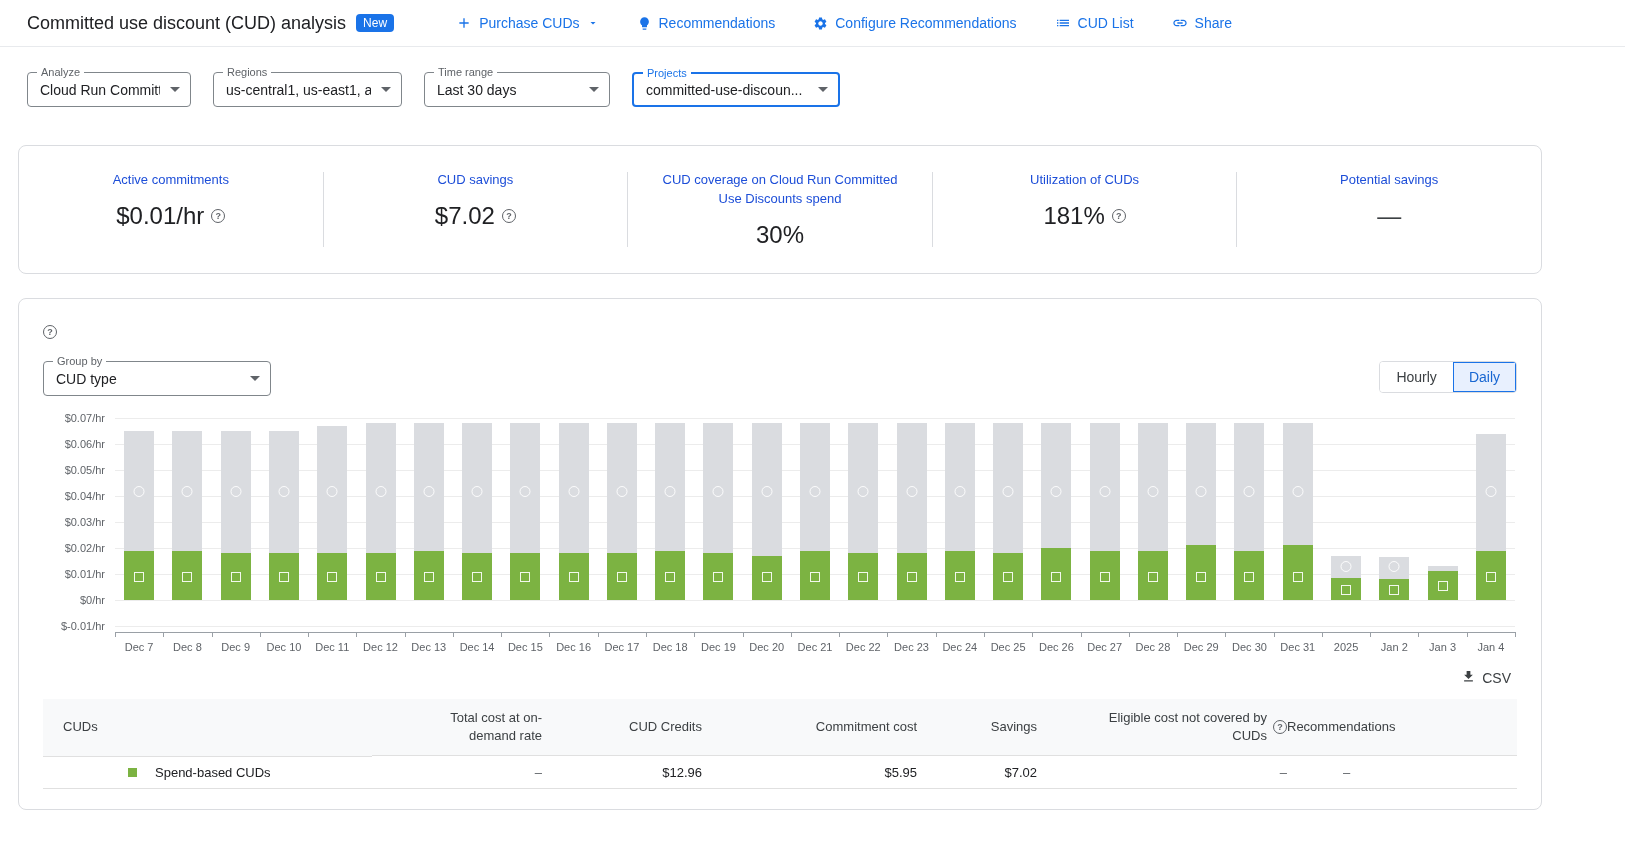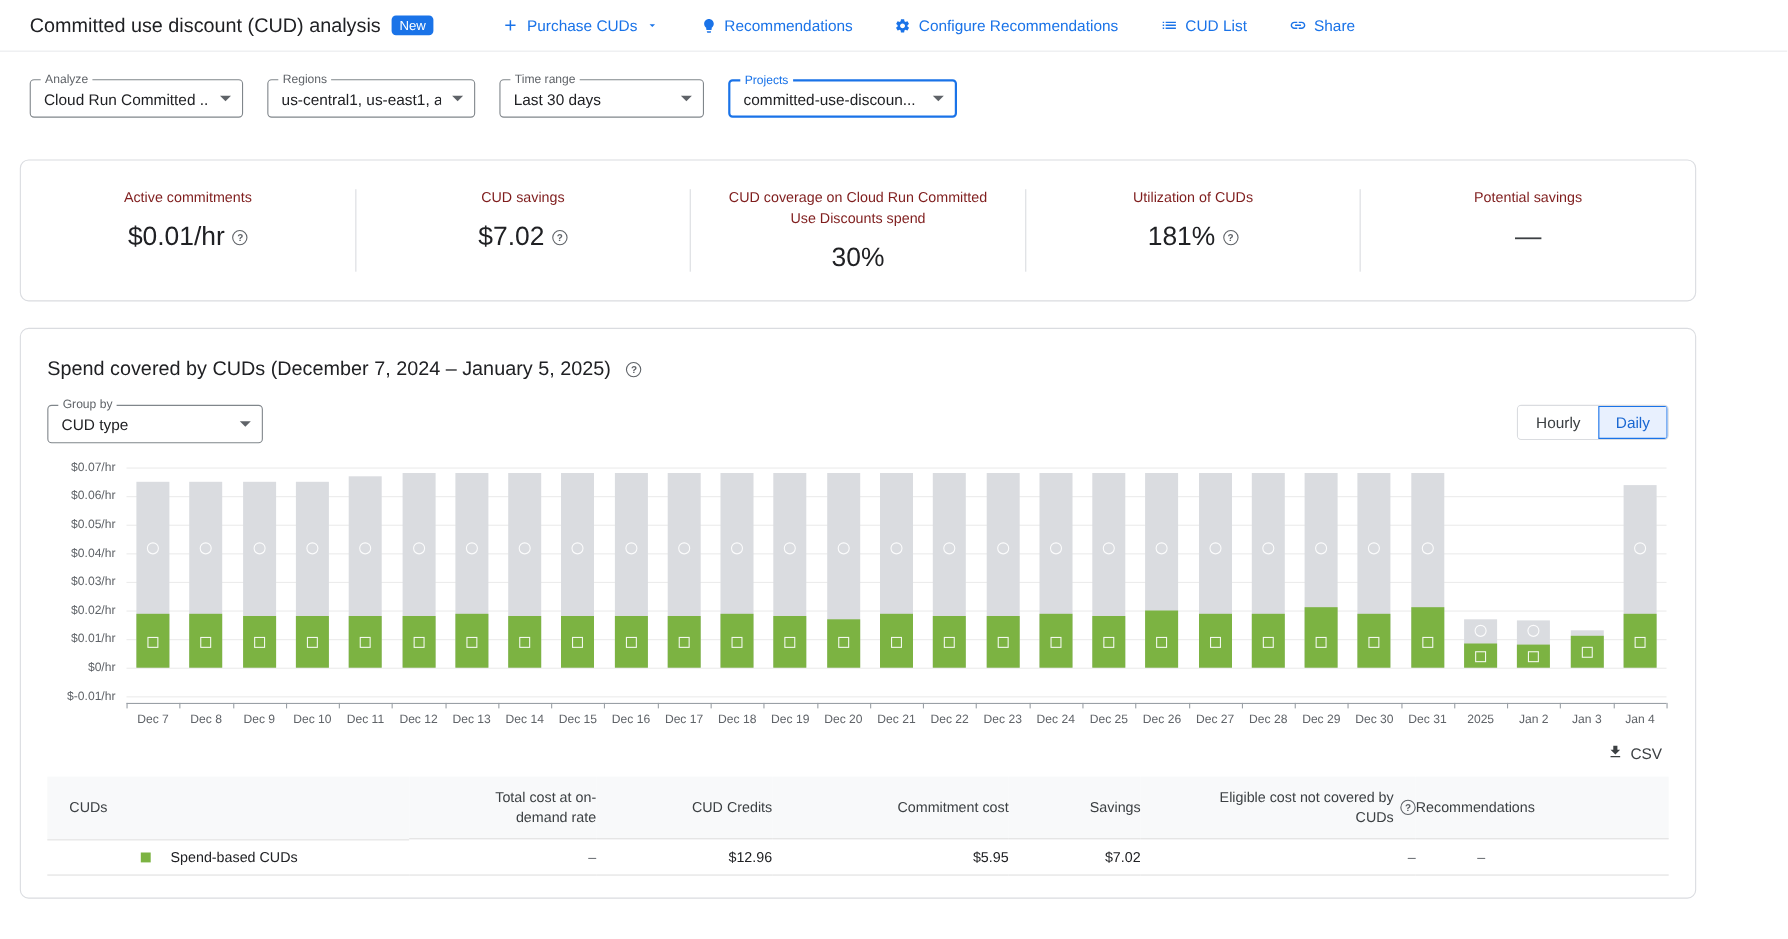--- a/index.html
+++ b/index.html
@@ -28,7 +28,7 @@
     border-top:5px solid #5f6368; margin-left:10px; flex:none; }
   .field.focused { border:2px solid #1a73e8; }
   .field.focused .flabel { color:#1a73e8; }
-  .f-analyze{width:194px;} .f-regions{width:189px;} .f-time{width:186px;} .f-projects{width:208px;}
+  .f-analyze{width:164px;} .f-regions{width:189px;} .f-time{width:186px;} .f-projects{width:208px;}
 
   
   .card { border:1px solid #dadce0; border-radius:8px; margin:0 83px 0 18px; background:#fff; }

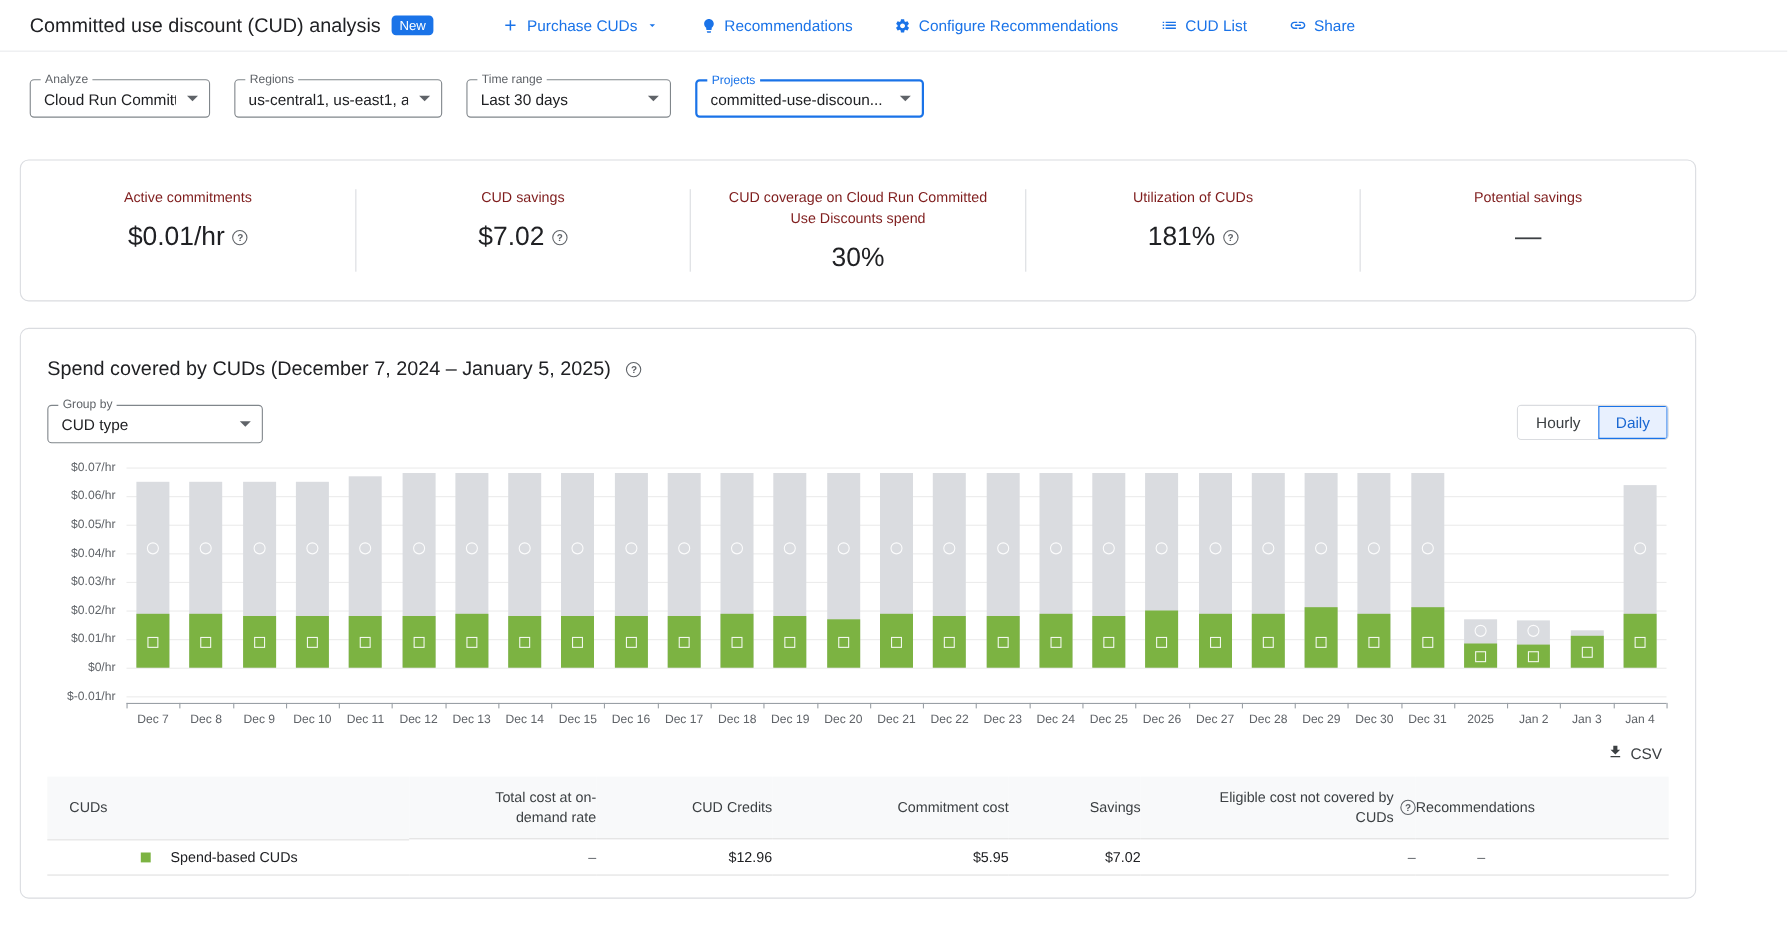--- a/index.html
+++ b/index.html
@@ -35,7 +35,7 @@
   .stats-card { margin-top:28px; display:flex; align-items:stretch; padding:20px 0; }
   .stat { flex:1; display:flex; flex-direction:column; align-items:center; text-align:center; padding:4px 30px; }
   .stat-divider { width:1px; background:#dadce0; margin:6px 0; }
-  .stat-label { font-size:13px; color:#7f1d1d; line-height:19px; margin-bottom:13px; }
+  .stat-label { font-size:13px; color:#1d4ed8; line-height:19px; margin-bottom:13px; }
   .stat-value { font-size:24px; color:#202124; display:flex; align-items:center; gap:7px; }
   .help-circle { width:14px; height:14px; border:1px solid #5f6368; border-radius:50%;
     display:inline-flex; align-items:center; justify-content:center; font-size:9px; color:#5f6368;

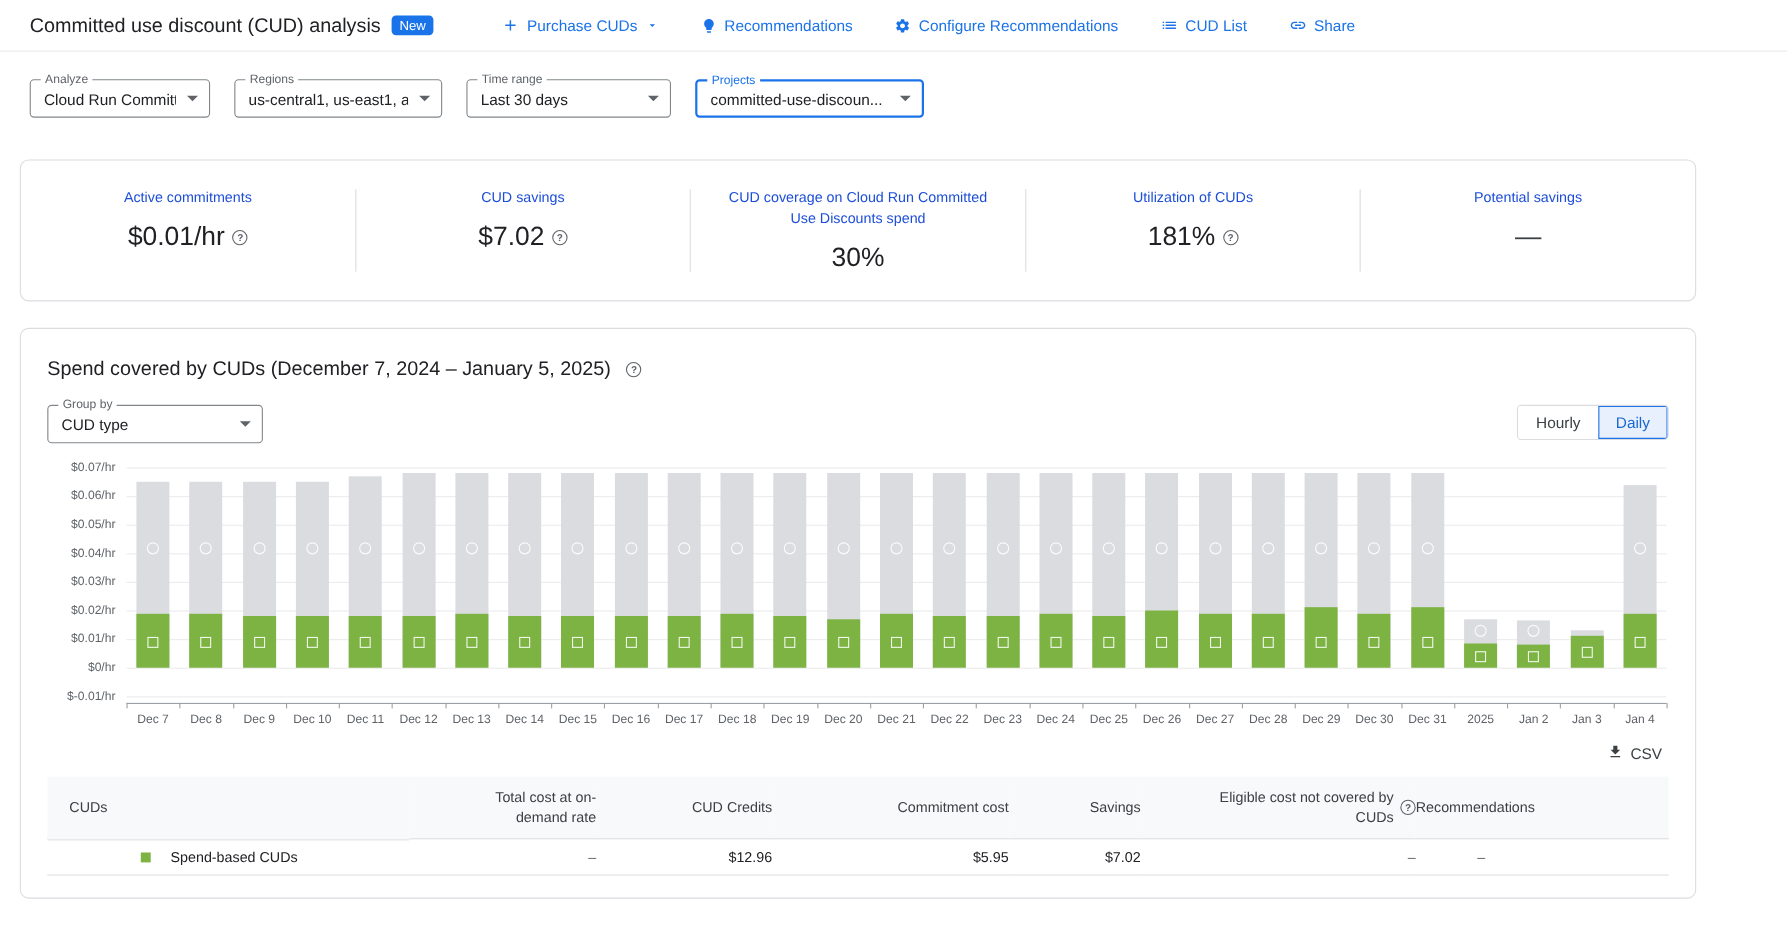--- a/index.html
+++ b/index.html
@@ -204,7 +204,6 @@
 
 <div class="card chart-card">
   <div class="chart-title-row">
-    <span class="chart-title">Spend covered by CUDs (December 7, 2024 – January 5, 2025)</span>
     <span class="help-circle">?</span>
   </div>
 

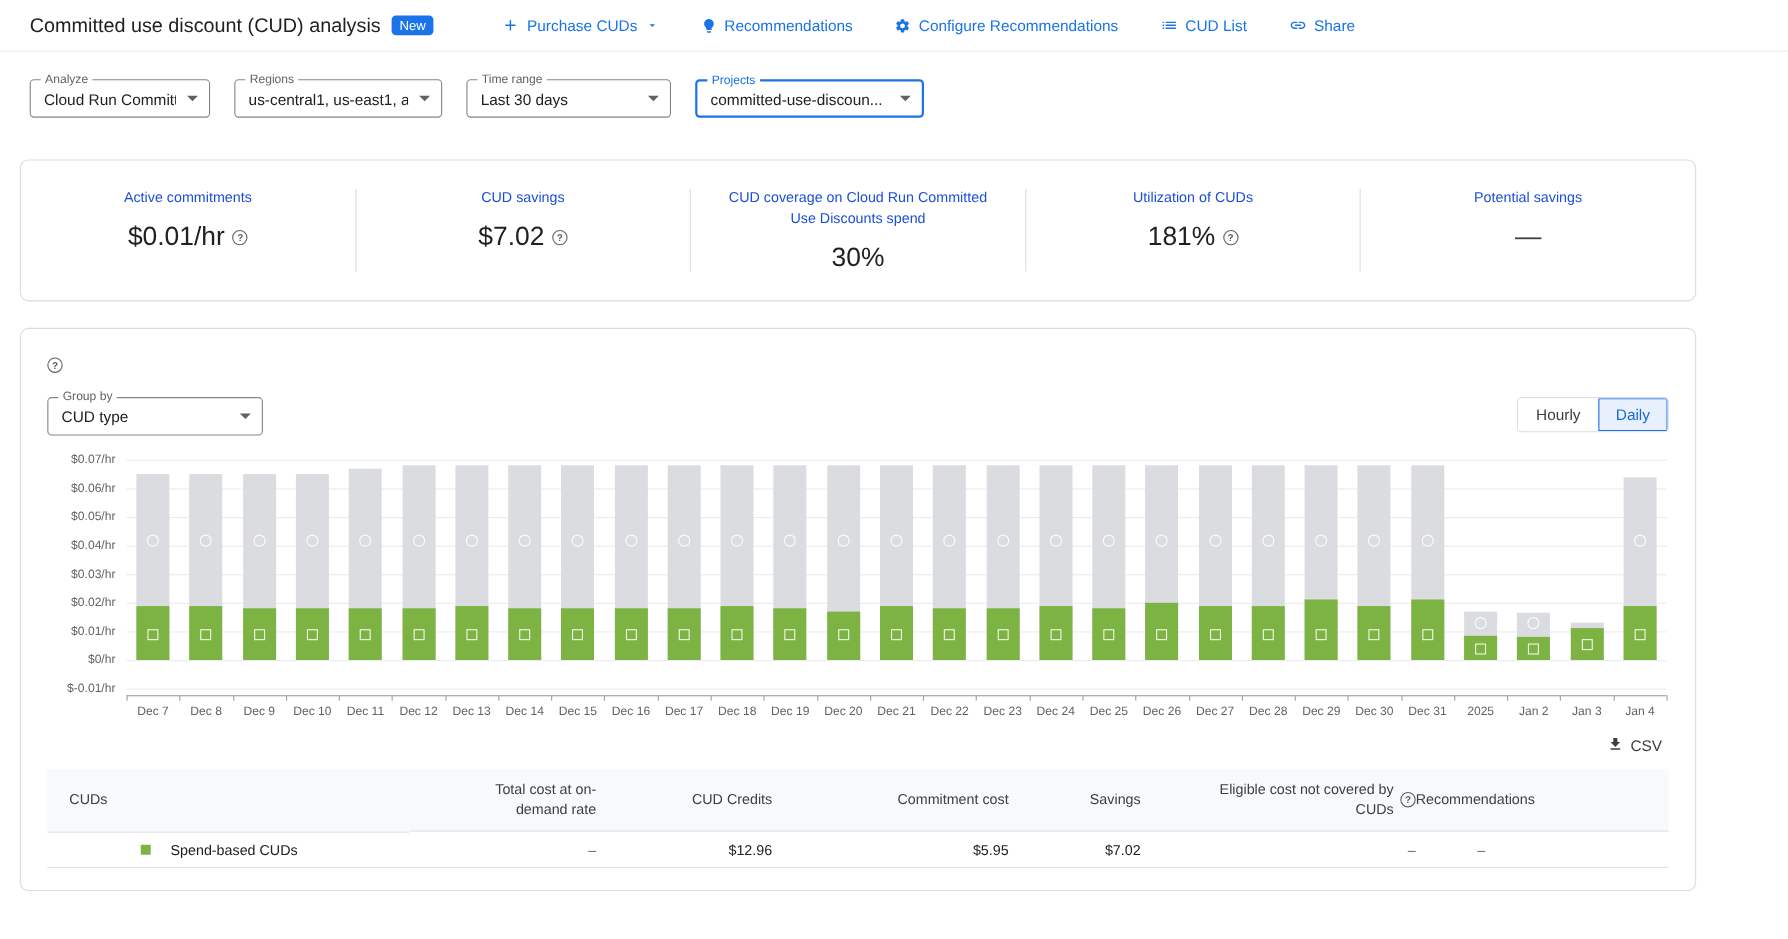--- a/index.html
+++ b/index.html
@@ -208,7 +208,7 @@
   </div>
 
   <div class="controls-row">
-    <div class="field" style="width:196px">
+    <div class="field" style="width:228px">
       <span class="flabel">Group by</span>
       <span class="fvalue">CUD type</span>
       <span class="caret"></span>

